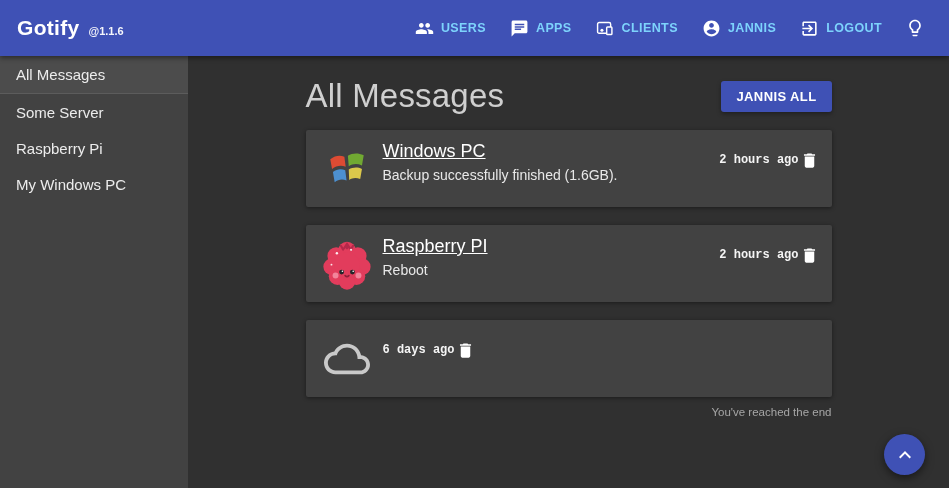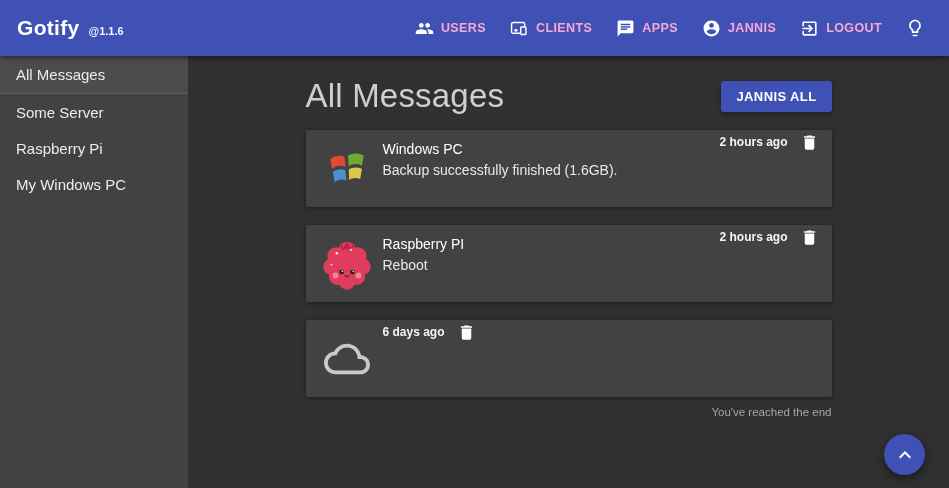--- a/index.html
+++ b/index.html
@@ -22,7 +22,7 @@
   .bar-right { display:flex; align-items:center; gap:6px; }
   .nav-btn {
     display:flex; align-items:center; gap:7px; background:none; border:none;
-    color:#f9a8d4; font-family:inherit; font-size:12.5px; font-weight:700;
+    color:#7dd3fc; font-family:inherit; font-size:12.5px; font-weight:700;
     letter-spacing:.4px; padding:6px 9px; cursor:pointer;
   }
   .nav-ic { width:19px; height:19px; fill:#fff; flex-shrink:0; }

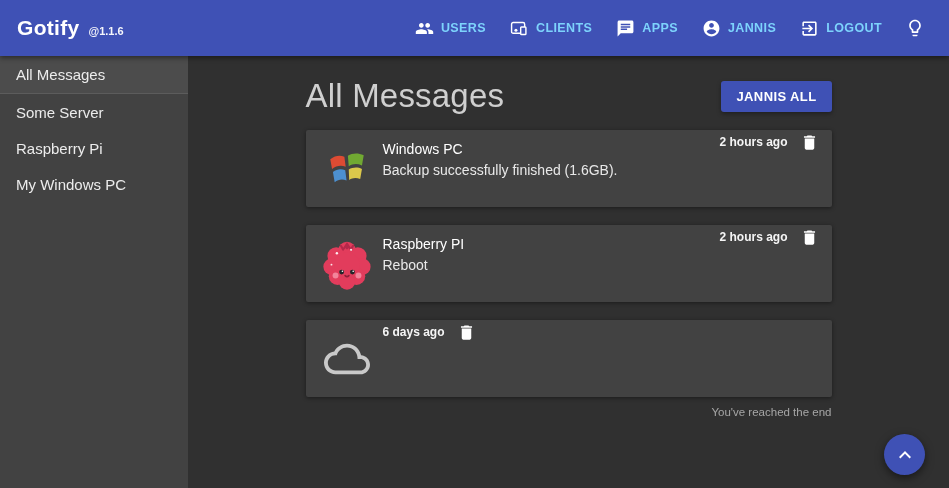--- a/index.html
+++ b/index.html
@@ -94,18 +94,18 @@
 
     <button class="nav-btn">
       <svg class="nav-ic" viewBox="0 0 24 24">
+          <path d="M20 2H4c-1.1 0-1.99.9-1.99 2L2 22l4-4h14c1.1 0 2-.9 2-2V4c0-1.1-.9-2-2-2zM6 9h12v2H6V9zm8 5H6v-2h8v2zm4-6H6V6h12v2z"></path>
+        </svg>
+      <span>APPS</span>
+    </button>
+
+    <button class="nav-btn">
+      <svg class="nav-ic" viewBox="0 0 24 24">
         <rect x="2" y="4.5" width="16.5" height="13.5" rx="2" fill="none" stroke="#fff" stroke-width="1.8"></rect>
         <rect x="13.5" y="10" width="6.6" height="9.6" rx="1" fill="#3f51b5" stroke="#fff" stroke-width="1.8"></rect>
         <circle cx="7.5" cy="14.3" r="1.9" fill="#fff"></circle>
       </svg>
       <span>CLIENTS</span>
-    </button>
-
-    <button class="nav-btn">
-      <svg class="nav-ic" viewBox="0 0 24 24">
-          <path d="M20 2H4c-1.1 0-1.99.9-1.99 2L2 22l4-4h14c1.1 0 2-.9 2-2V4c0-1.1-.9-2-2-2zM6 9h12v2H6V9zm8 5H6v-2h8v2zm4-6H6V6h12v2z"></path>
-        </svg>
-      <span>APPS</span>
     </button>
 
     <button class="nav-btn">

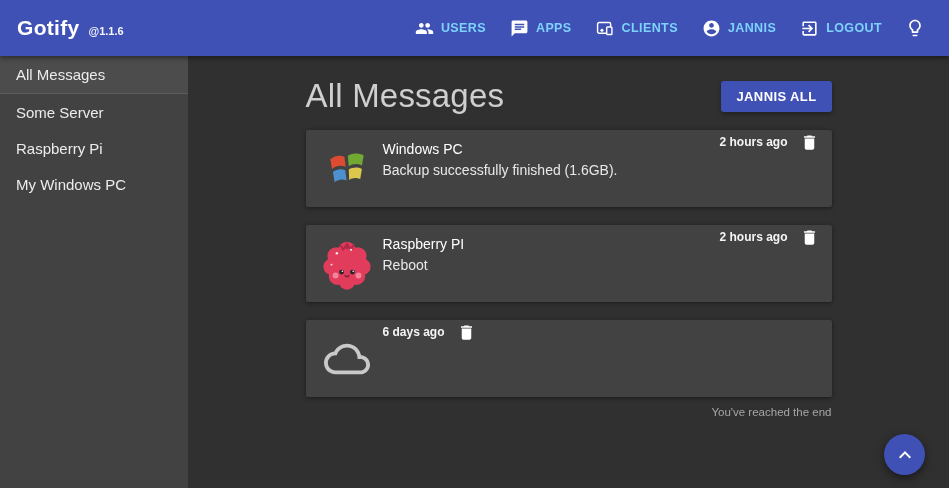--- a/index.html
+++ b/index.html
@@ -58,7 +58,7 @@
   }
   .card-icon { width:54px; display:flex; align-items:center; justify-content:center; margin-right:9px; flex-shrink:0; }
   .card-body { flex:1; padding-top:11px; min-width:0; }
-  .card-title { font-size:14px; color:#fff; margin-bottom:5px; }
+  .card-title { font-size:18px; color:#fff; margin-bottom:5px;text-decoration:underline; }
   .card-text { font-size:14px; color:#e8e8e8; }
   .card-meta { display:flex; align-items:flex-start; gap:11px; padding-top:2px; flex-shrink:0; }
   .card-time { font-size:12px; font-weight:700; color:#f5f5f5; padding-top:3px; white-space:nowrap; }

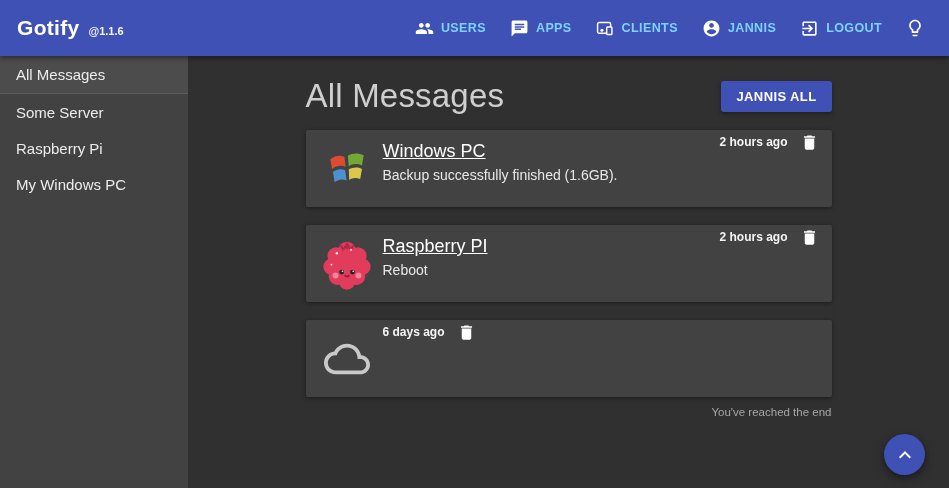--- a/index.html
+++ b/index.html
@@ -60,7 +60,7 @@
   .card-body { flex:1; padding-top:11px; min-width:0; }
   .card-title { font-size:18px; color:#fff; margin-bottom:5px;text-decoration:underline; }
   .card-text { font-size:14px; color:#e8e8e8; }
-  .card-meta { display:flex; align-items:flex-start; gap:11px; padding-top:2px; flex-shrink:0; }
+  .card-meta { display:flex; align-items:flex-start; padding-top:20px; flex-shrink:0;font-family:Liberation Mono, monospace; }
   .card-time { font-size:12px; font-weight:700; color:#f5f5f5; padding-top:3px; white-space:nowrap; }
   .trash-btn { background:none; border:none; padding:1px; cursor:pointer; }
   .trash-btn svg { width:19px; height:19px; fill:#fff; }

